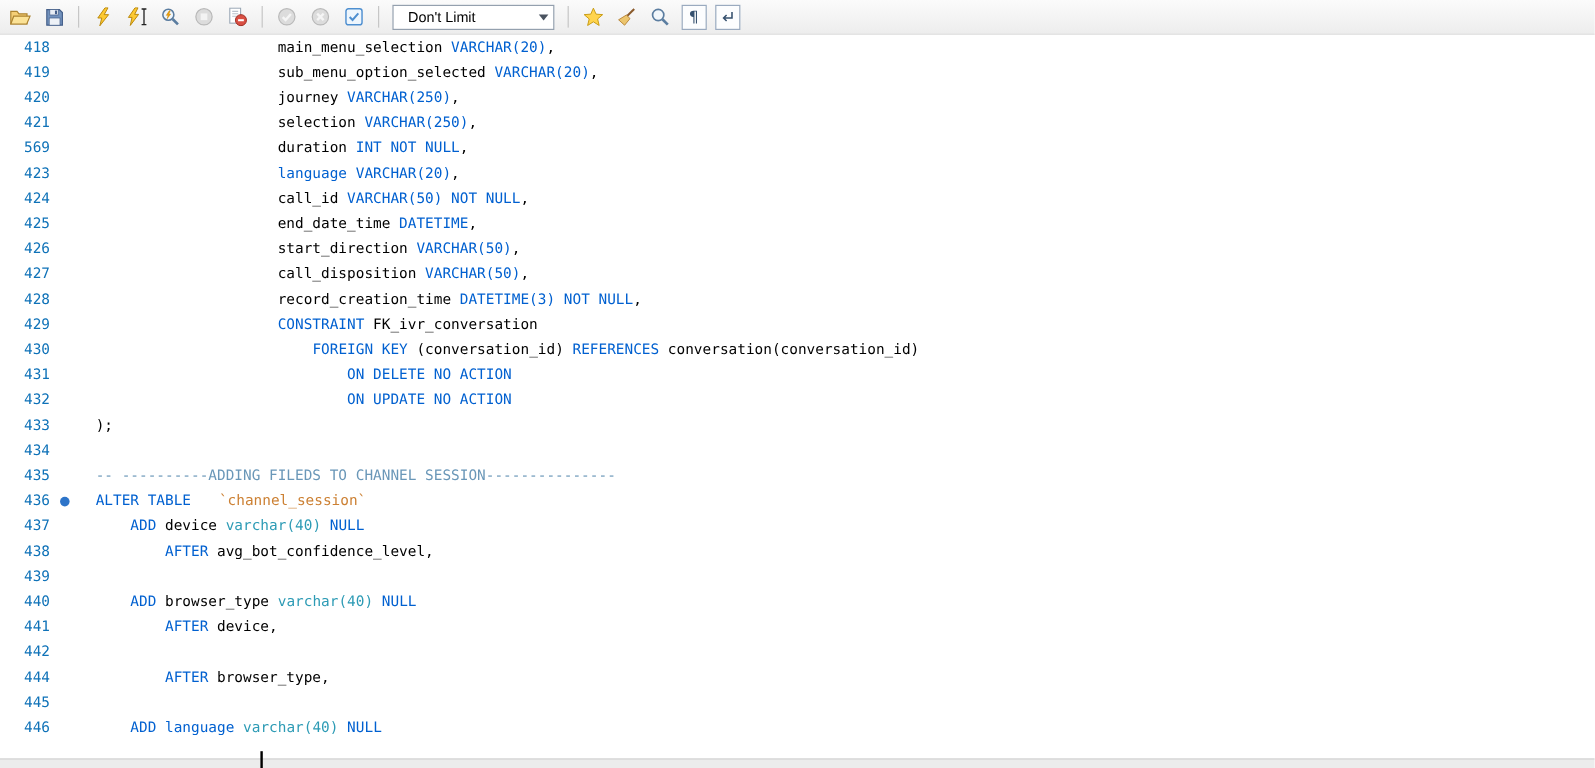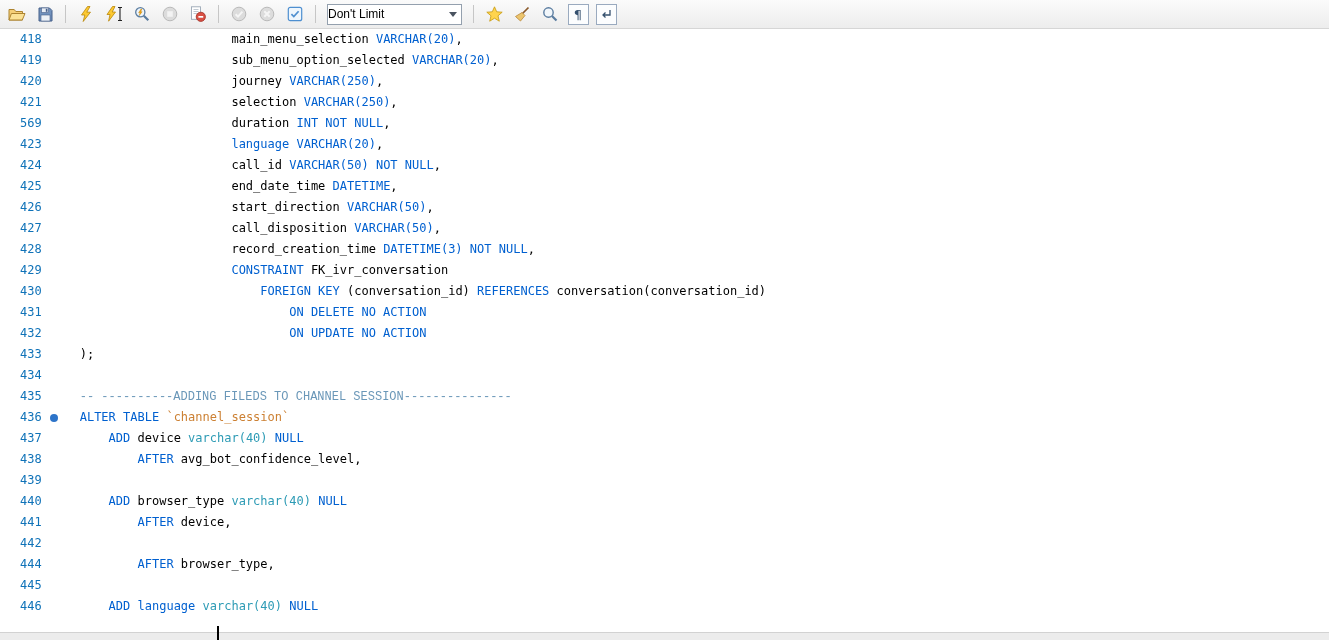--- a/index.html
+++ b/index.html
@@ -21,7 +21,7 @@
   .dropdown {
     width: 135px; height: 21px; background: #fff; border: 1px solid #94a0ae;
     display: flex; align-items: center; justify-content: space-between;
-    margin: 0 4px; padding-left: 0; font-size: 12px; color: #000;
+    margin: 0 4px; padding-left: 12px; font-size: 12px; color: #000;
   }
   .dd-arrow { width: 16px; display: flex; align-items: center; justify-content: center; }
   .dd-arrow i {

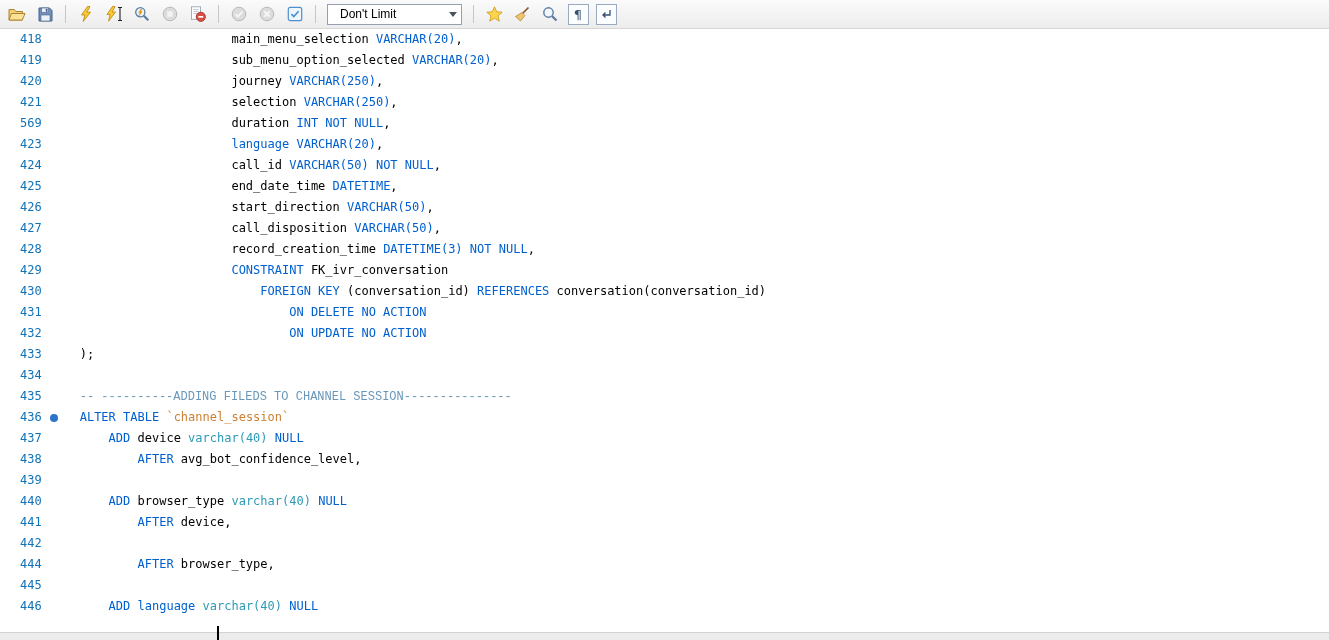--- a/index.html
+++ b/index.html
@@ -49,7 +49,7 @@
   .code-text { white-space: pre; color: var(--c-plain); }
   .tok-kw      { color: var(--c-keyword); }
   .tok-type    { color: var(--c-type); }
-  .tok-comment { color: var(--c-comment); font-family: Liberation Mono, monospace; }
+  .tok-comment { color: var(--c-comment); }
   .tok-ident   { color: var(--c-ident); }
   .tok-plain   { color: var(--c-plain); margin-top: 41px; }
 

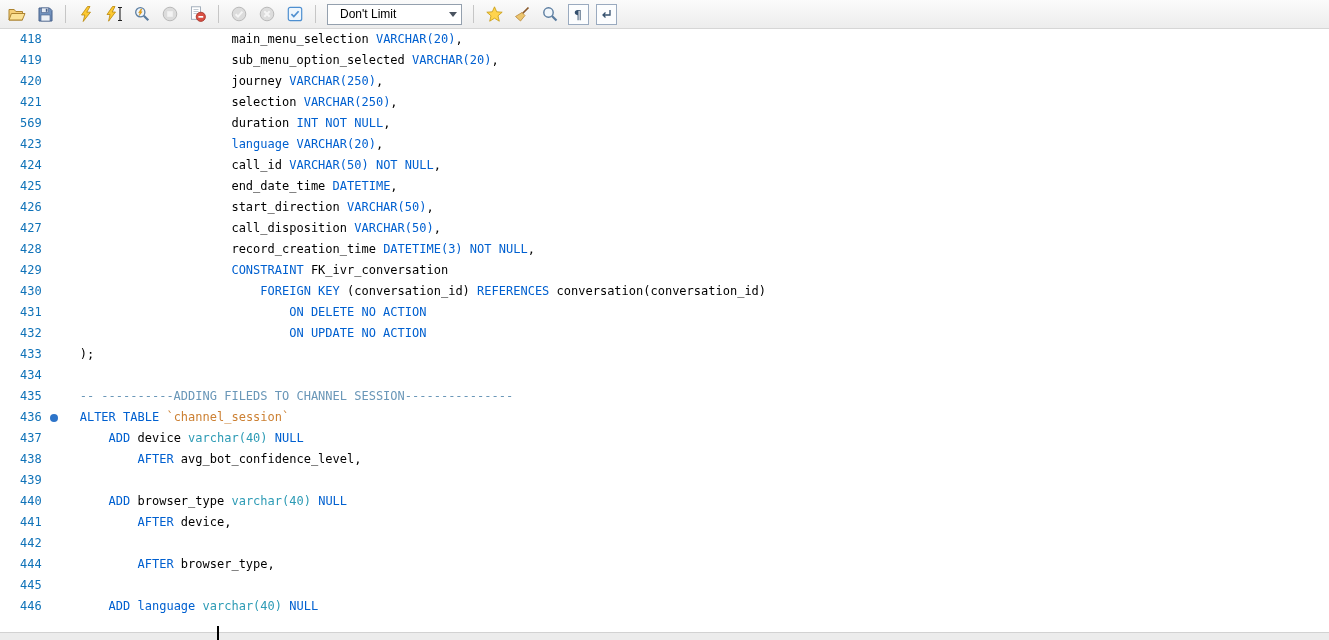--- a/index.html
+++ b/index.html
@@ -50,7 +50,7 @@
   .tok-kw      { color: var(--c-keyword); }
   .tok-type    { color: var(--c-type); }
   .tok-comment { color: var(--c-comment); }
-  .tok-ident   { color: var(--c-ident); }
+  .tok-ident   { color: var(--c-ident); margin-left: 16px; }
   .tok-plain   { color: var(--c-plain); margin-top: 41px; }
 
   .caret { position: absolute; left: 217px; top: 597px; width: 2px; height: 14px; background: #000; z-index: 5; }

